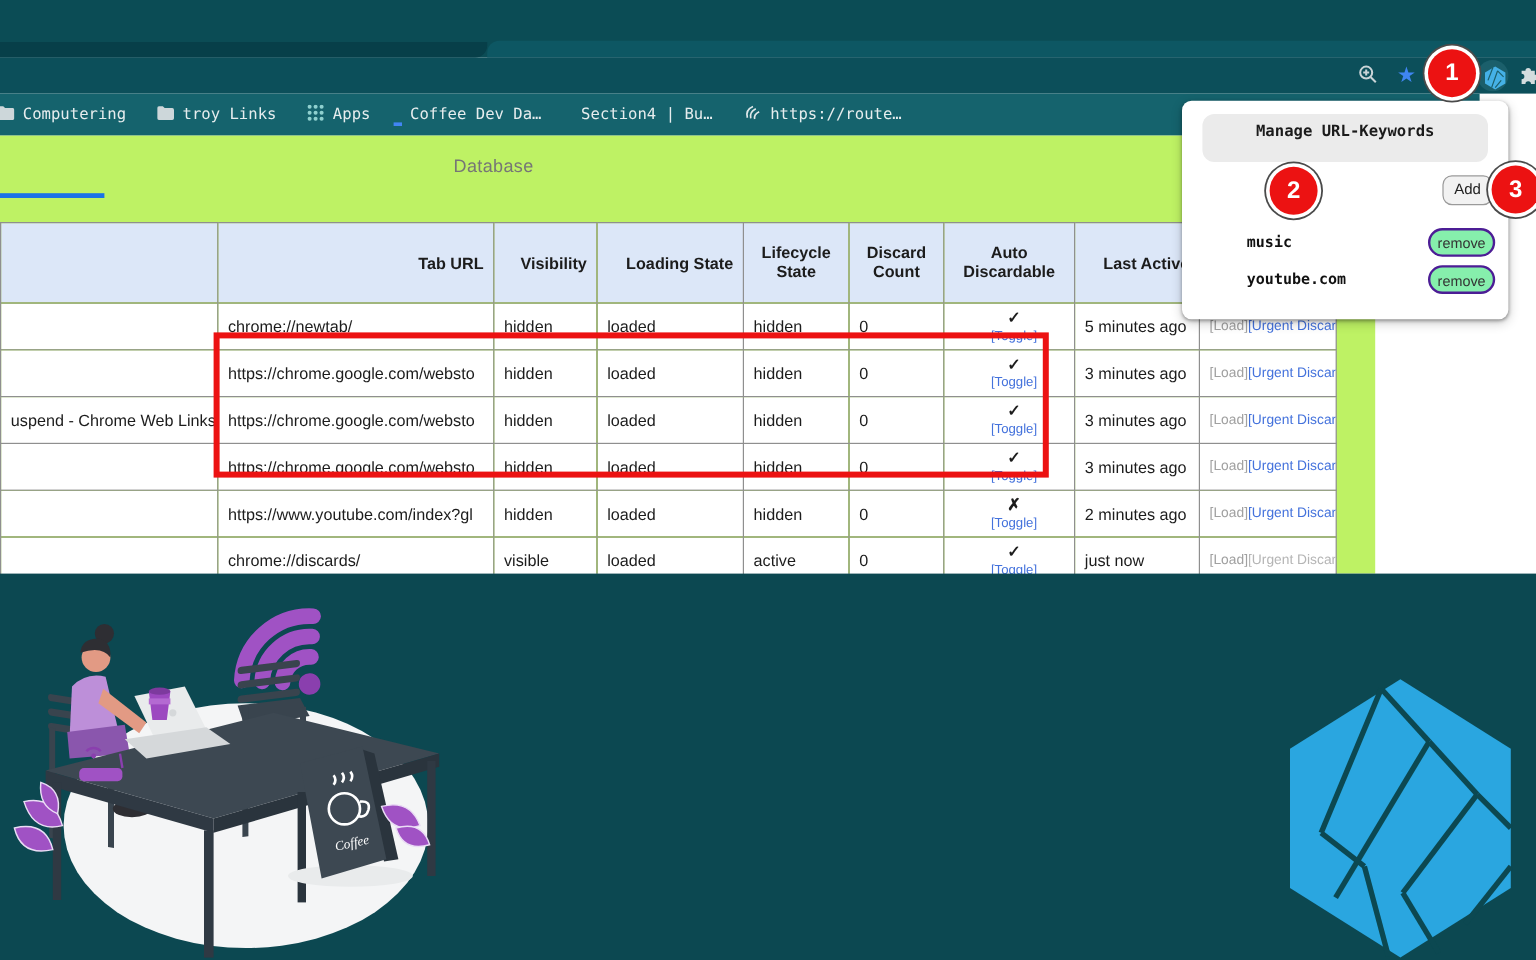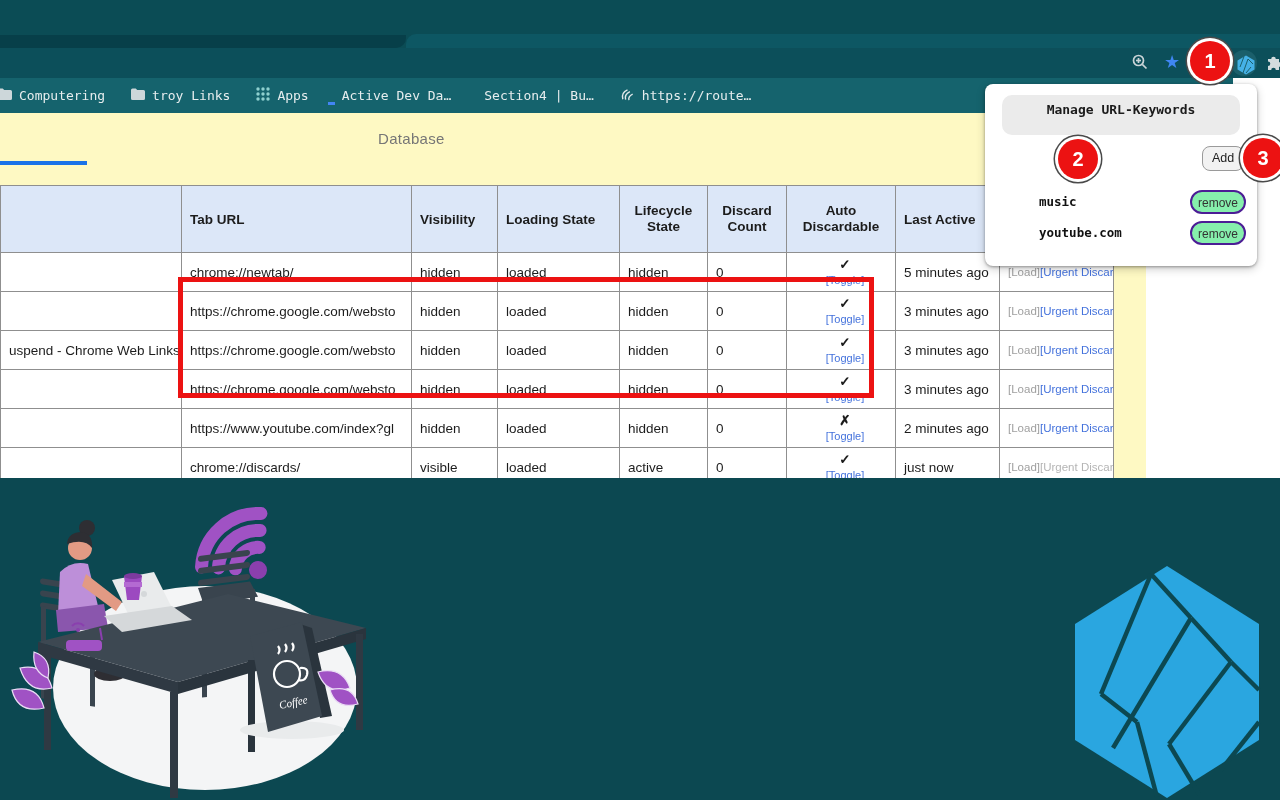--- a/index.html
+++ b/index.html
@@ -150,7 +150,7 @@
     </div>
     <div class="bm-item">
       <span><span class="gicon"></span></span>
-      <span>Active Dev Da…</span>
+      <span>Coffee Dev Da…</span>
     </div>
     <div class="bm-item">
       <span><span class="screen-ic"></span></span>

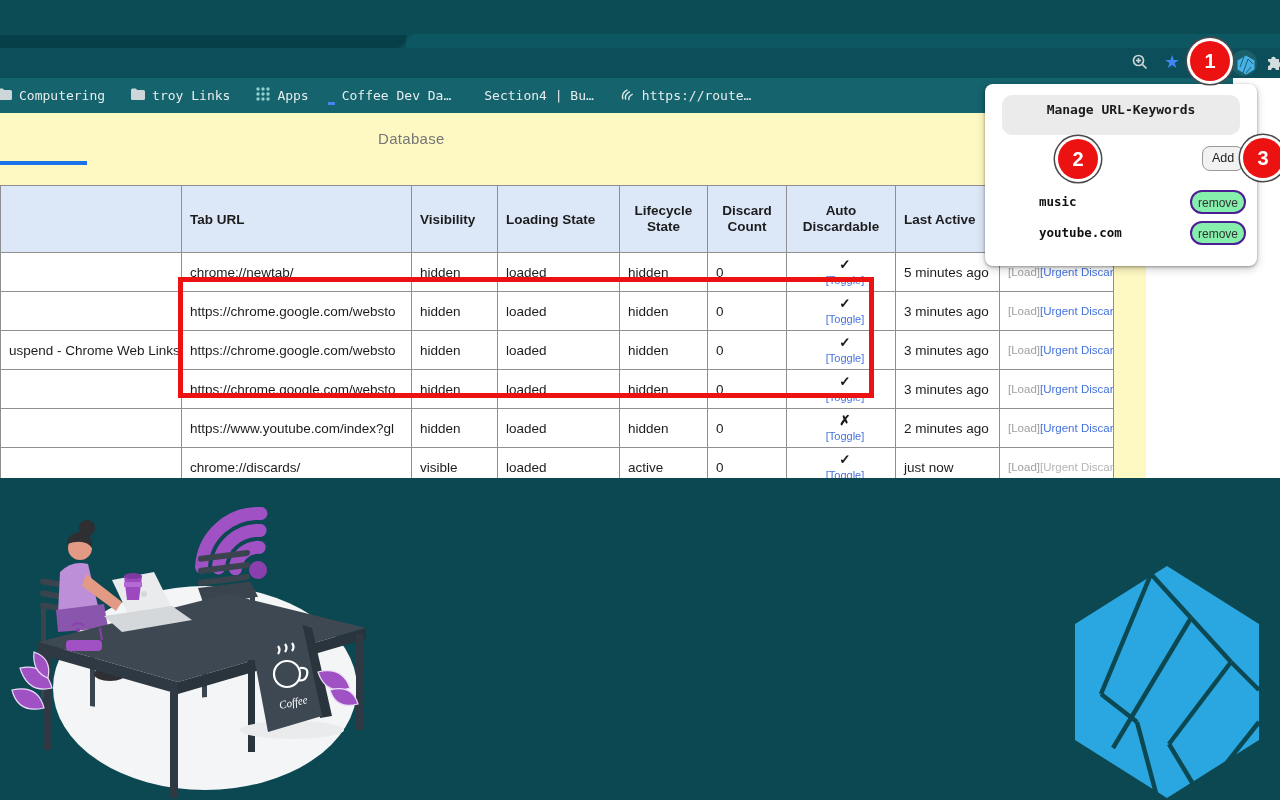--- a/index.html
+++ b/index.html
@@ -32,7 +32,7 @@
   .screen-ic{width:14px;height:12px;background:#222c35;border-radius:2px;box-shadow:inset 2px 2px 0 #55656f;flex:0 0 14px;}
 
   
-  .page{position:absolute;left:0;top:113px;width:1146px;height:365px;background:#fef9c3;}
+  .page{position:absolute;left:0;top:113px;width:1146px;height:365px;background:#bef264;}
   .db-label{position:absolute;left:378px;top:17px;font-size:15px;color:#767676;letter-spacing:.3px;cursor:pointer;}
   .tab-underline{position:absolute;left:0;top:48px;width:87px;height:4px;background:var(--accent-blue);}
 

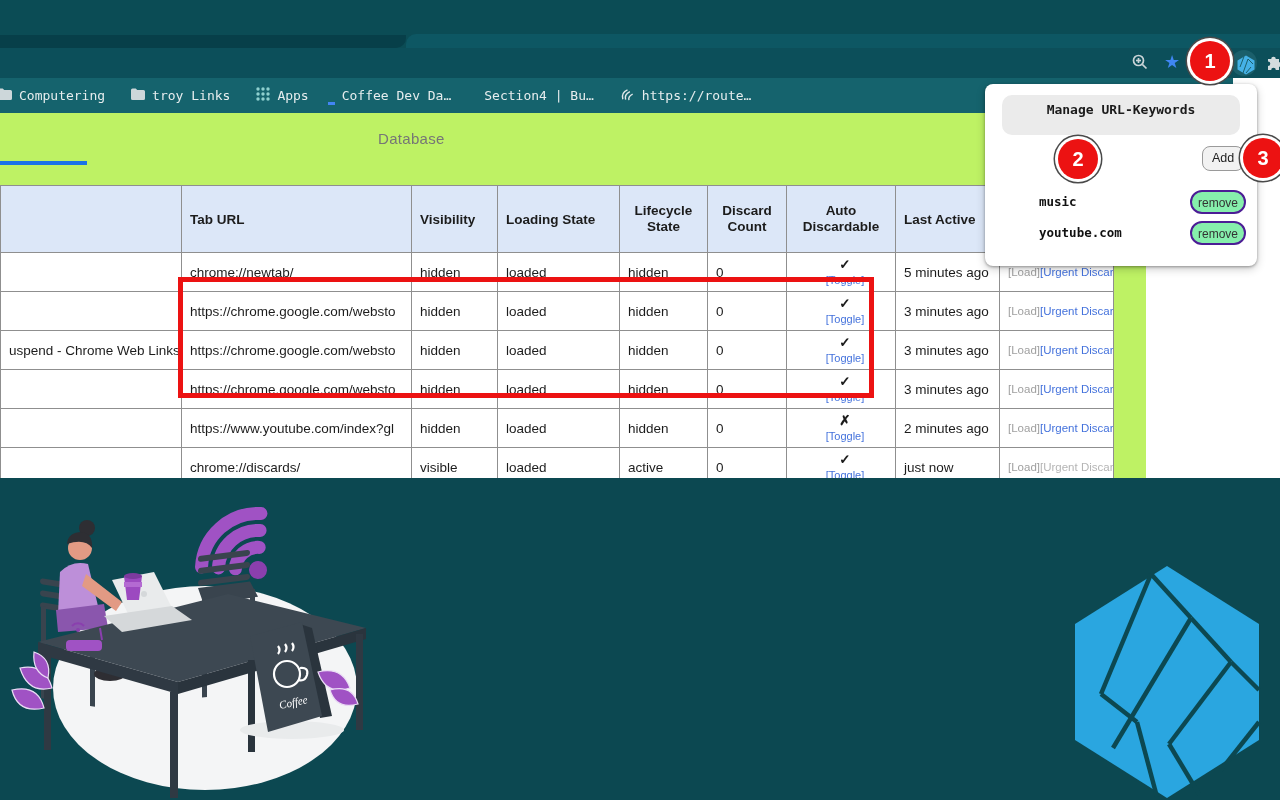--- a/index.html
+++ b/index.html
@@ -39,7 +39,7 @@
   table.discards{position:absolute;left:0;top:72px;border-collapse:collapse;table-layout:fixed;width:1113px;
     font-size:13.5px;color:#1c1c1c;}
   table.discards th,table.discards td{border:1px solid #8f8f8f;overflow:hidden;white-space:nowrap;}
-  table.discards th{height:53px;background:var(--header-bg);font-weight:bold;padding:0 8px;text-align:left;}
+  table.discards th{height:53px;background:var(--header-bg);font-weight:bold;padding:0 8px;text-align:right;}
   table.discards th.ctr{text-align:center;padding:17px 2px;white-space:normal;line-height:1.2;}
   table.discards td{height:39px;padding:0 0 0 8px;background:#fff;}
   td.cell-title{padding-left:2px;}

